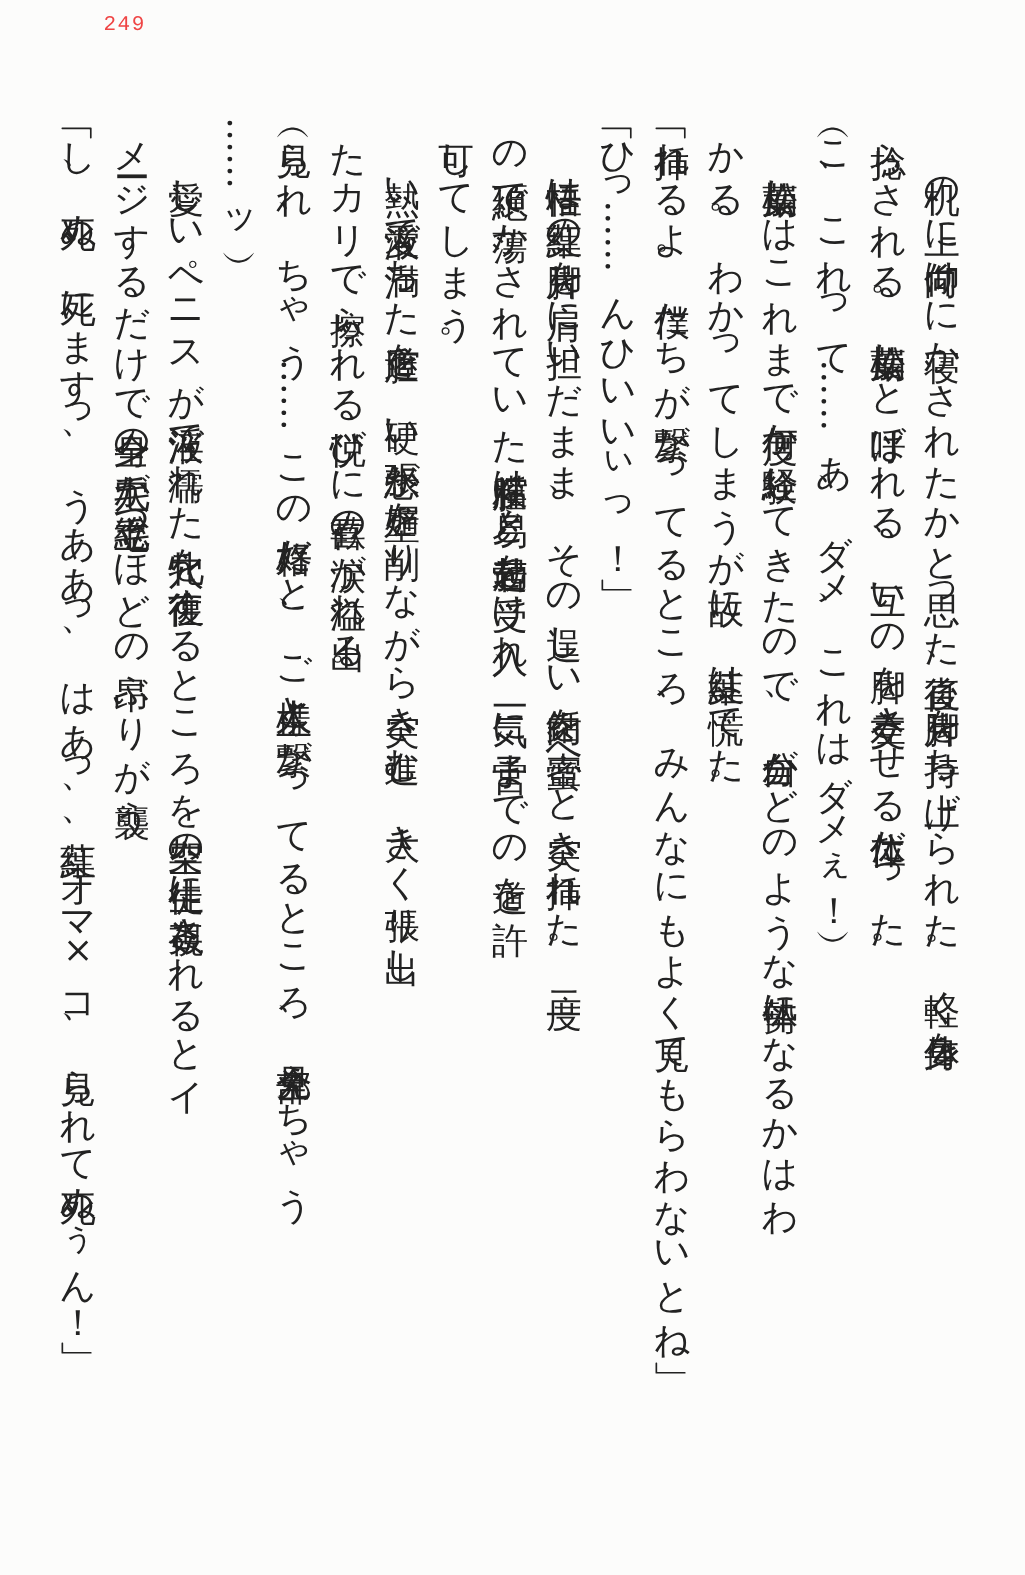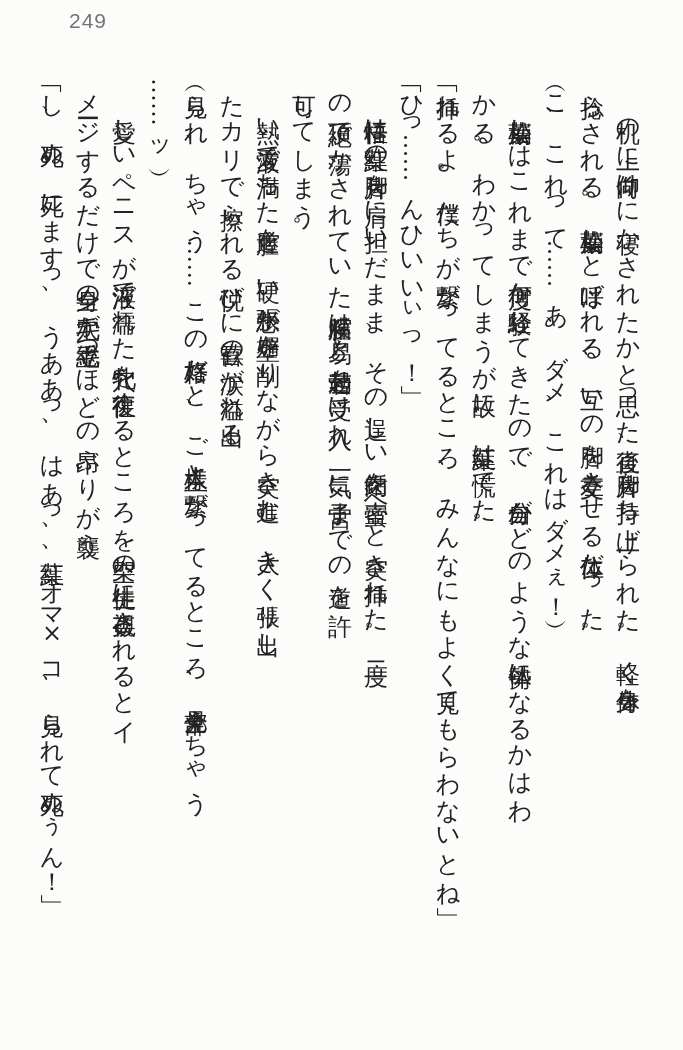--- a/index.html
+++ b/index.html
@@ -18,10 +18,10 @@
     position: absolute;
     top: 9px;
     left: 69px;
-    font-size: 21px;
-    color: #737373;
+    font-size: 14px;
+    color: #ef4444;
     letter-spacing: 1px;
-    font-family: Liberation Sans, sans-serif;
+    font-family: Liberation Mono, monospace;
   }
   .text-block {
     position: absolute;

